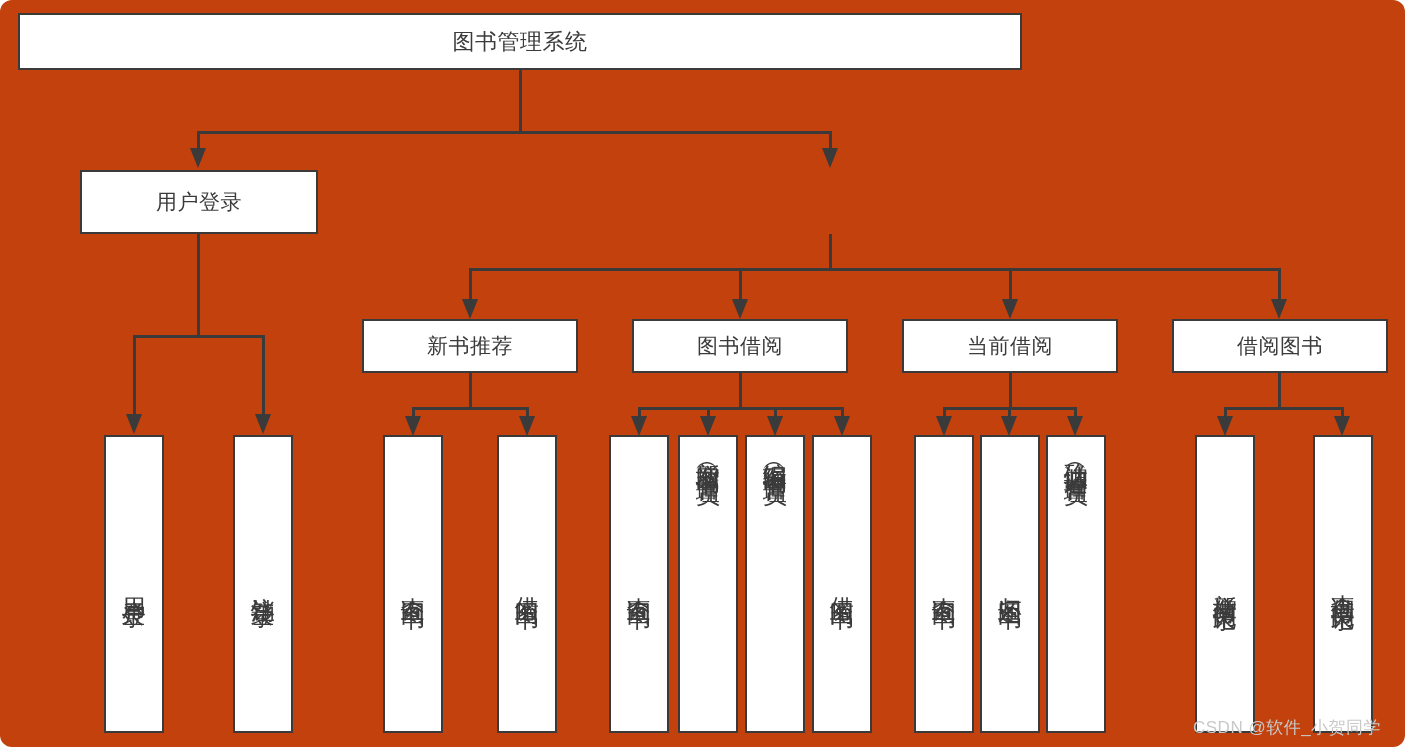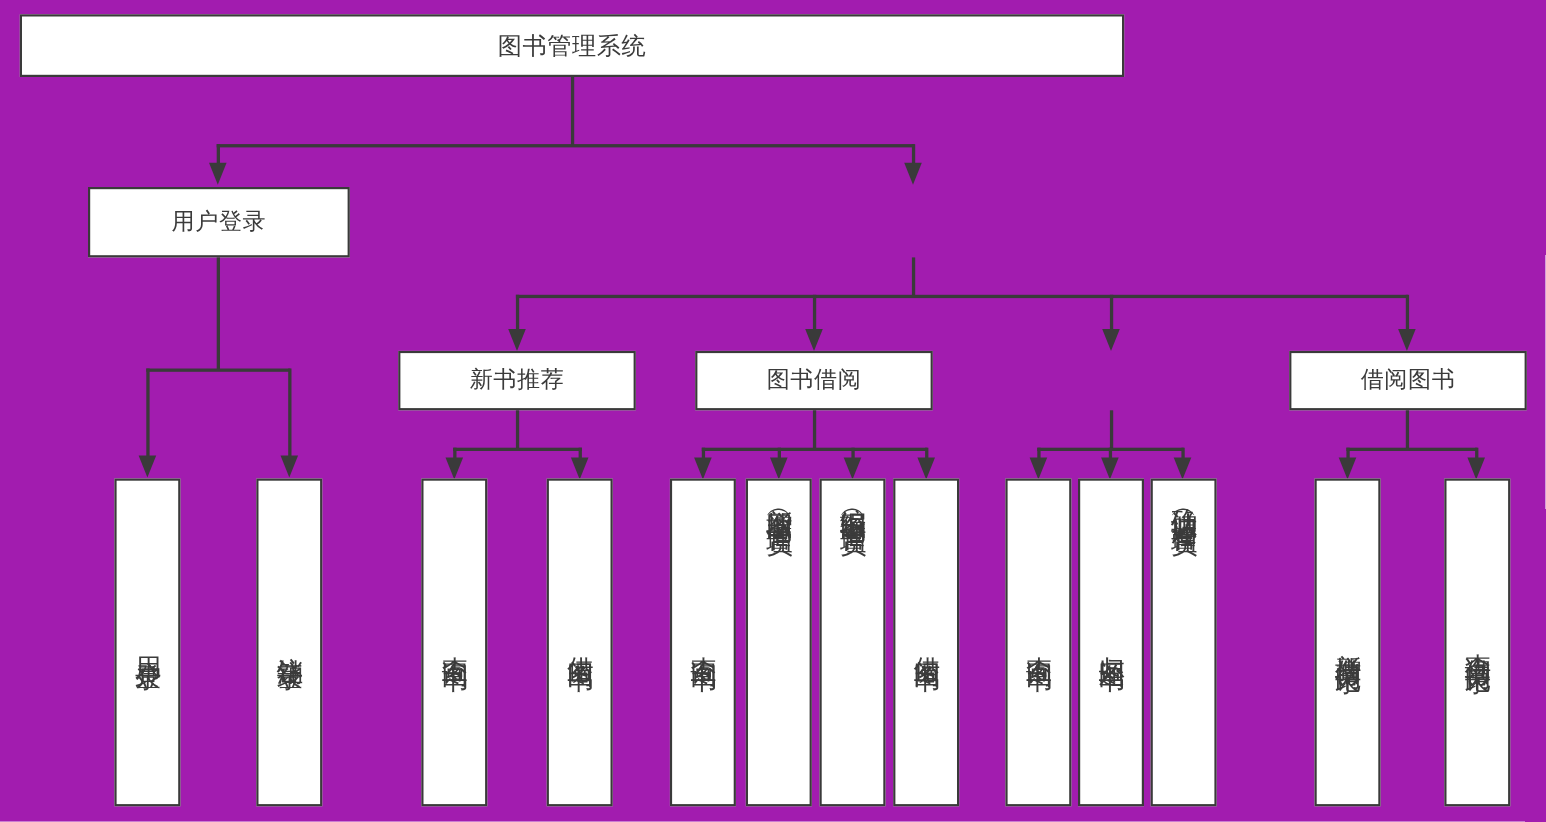--- a/index.html
+++ b/index.html
@@ -11,8 +11,9 @@
     position:relative;
     width:1405px;
     height:747px;
-    background:#a21caf;
+    background:#c2410c;
     overflow:hidden;
+    border-radius:12px;
   }
   
   .node{

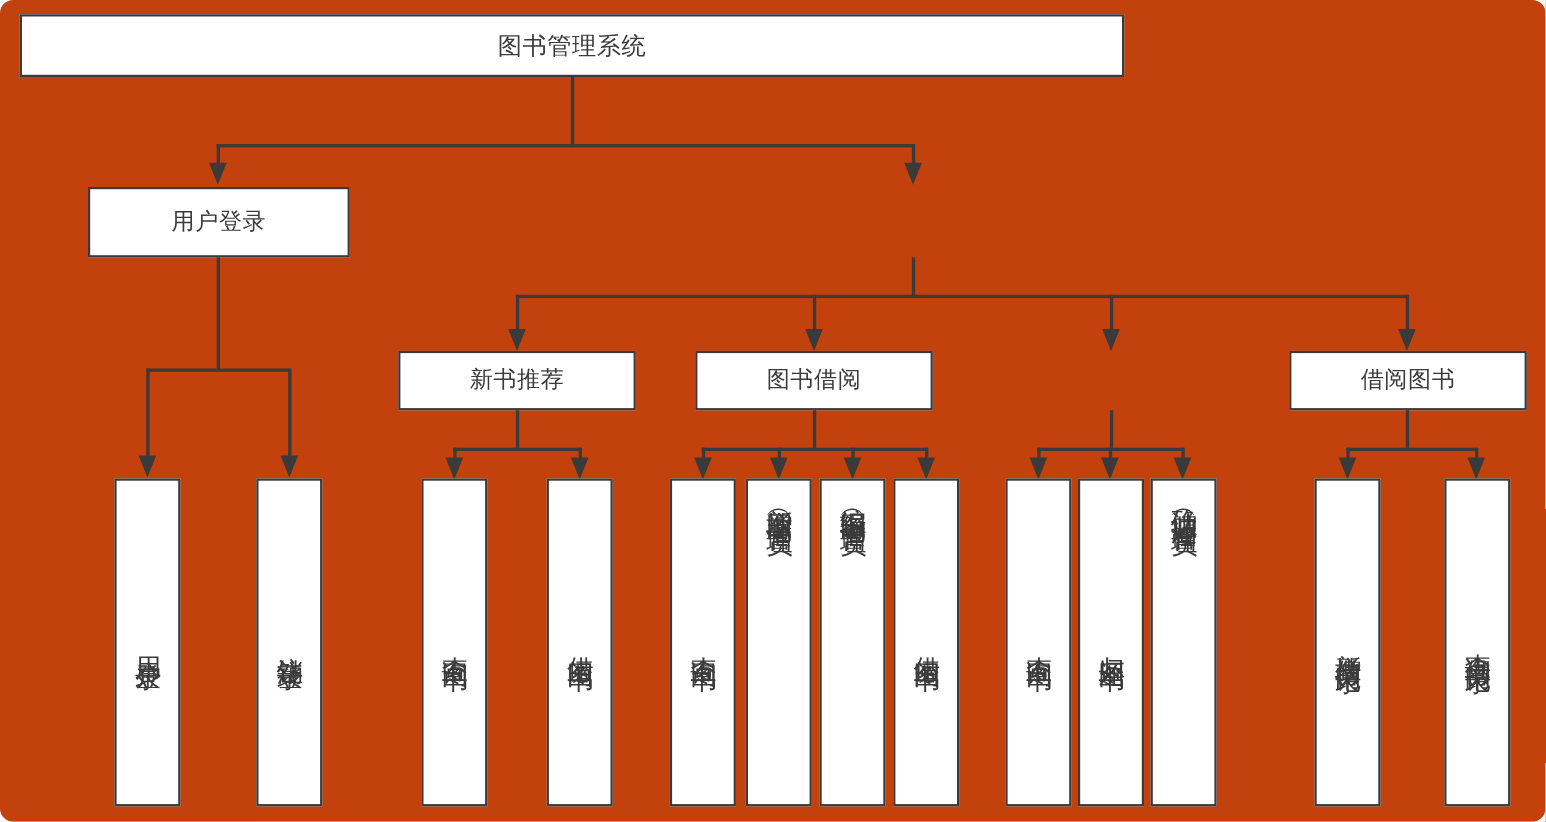--- a/index.html
+++ b/index.html
@@ -124,6 +124,9 @@
   <div class="node" style="left:362px;top:319px;width:216px;height:54px;">
     <span class="label">新书推荐</span>
   </div>
+  <div class="node" style="left:902px;top:319px;width:216px;height:54px;">
+    <span class="label">当前借阅</span>
+  </div>
   <div class="node" style="left:1172px;top:319px;width:216px;height:54px;">
     <span class="label">借阅图书</span>
   </div>

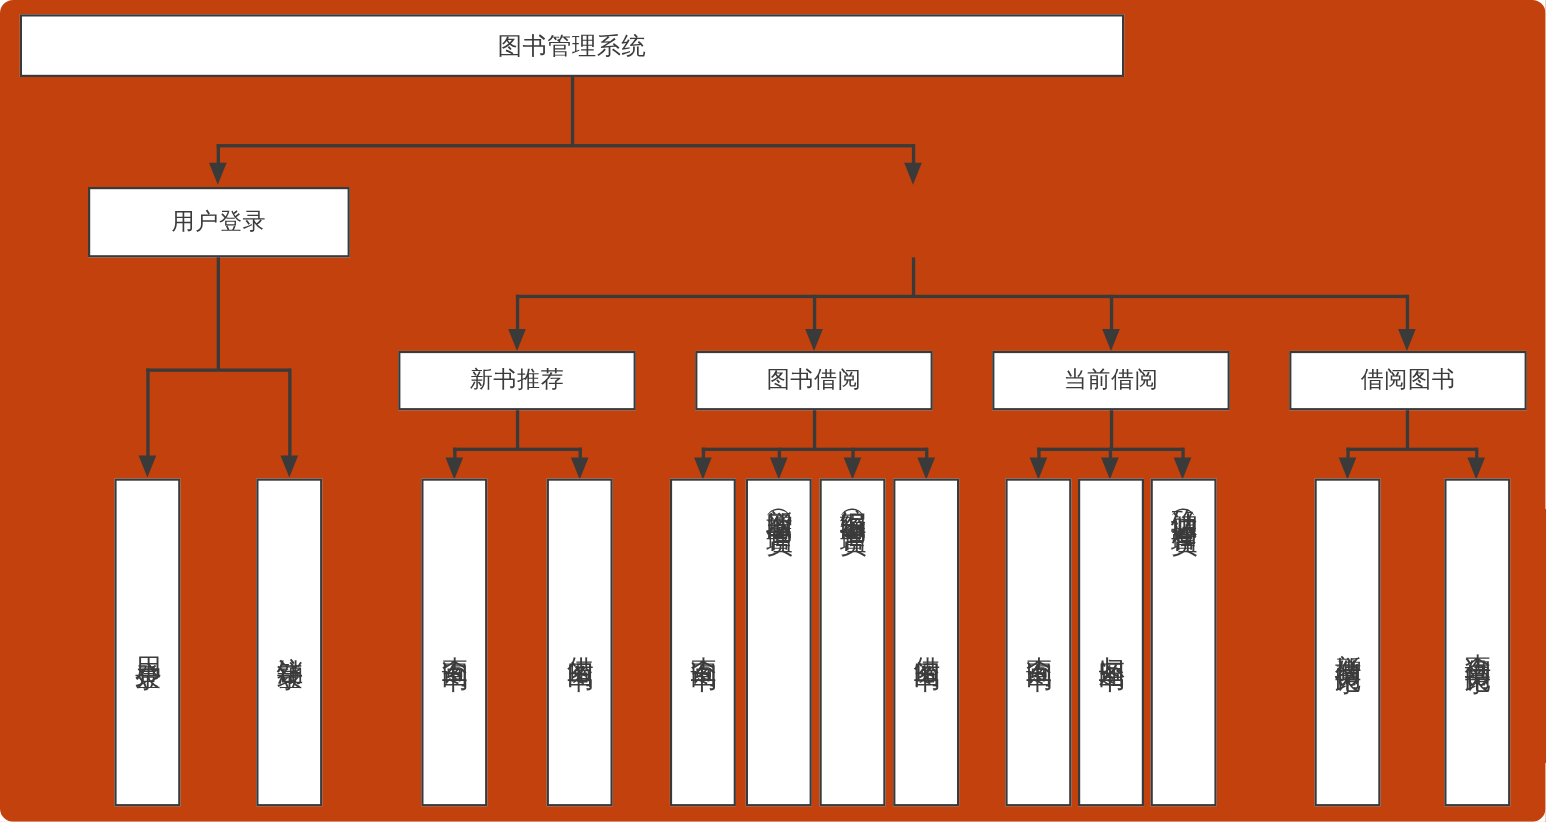--- a/index.html
+++ b/index.html
@@ -209,6 +209,7 @@
     <span class="vlabel">查询借阅记录</span>
   </div>
 
+  <div id="watermark" style="left:1193px;top:716px;">CSDN @软件_小贺同学</div>
 
 </div>
 

